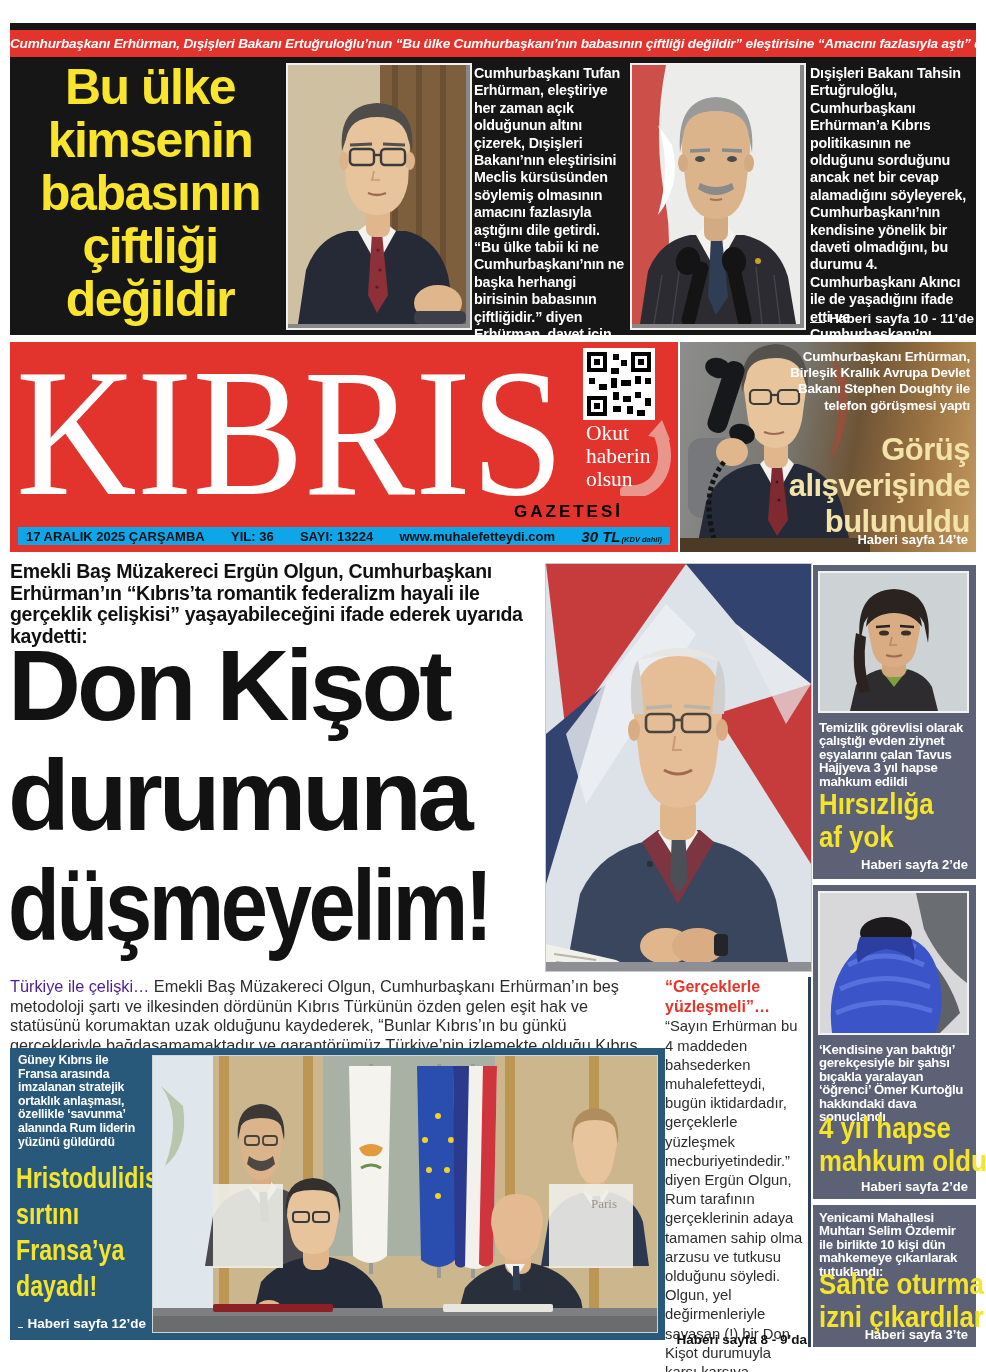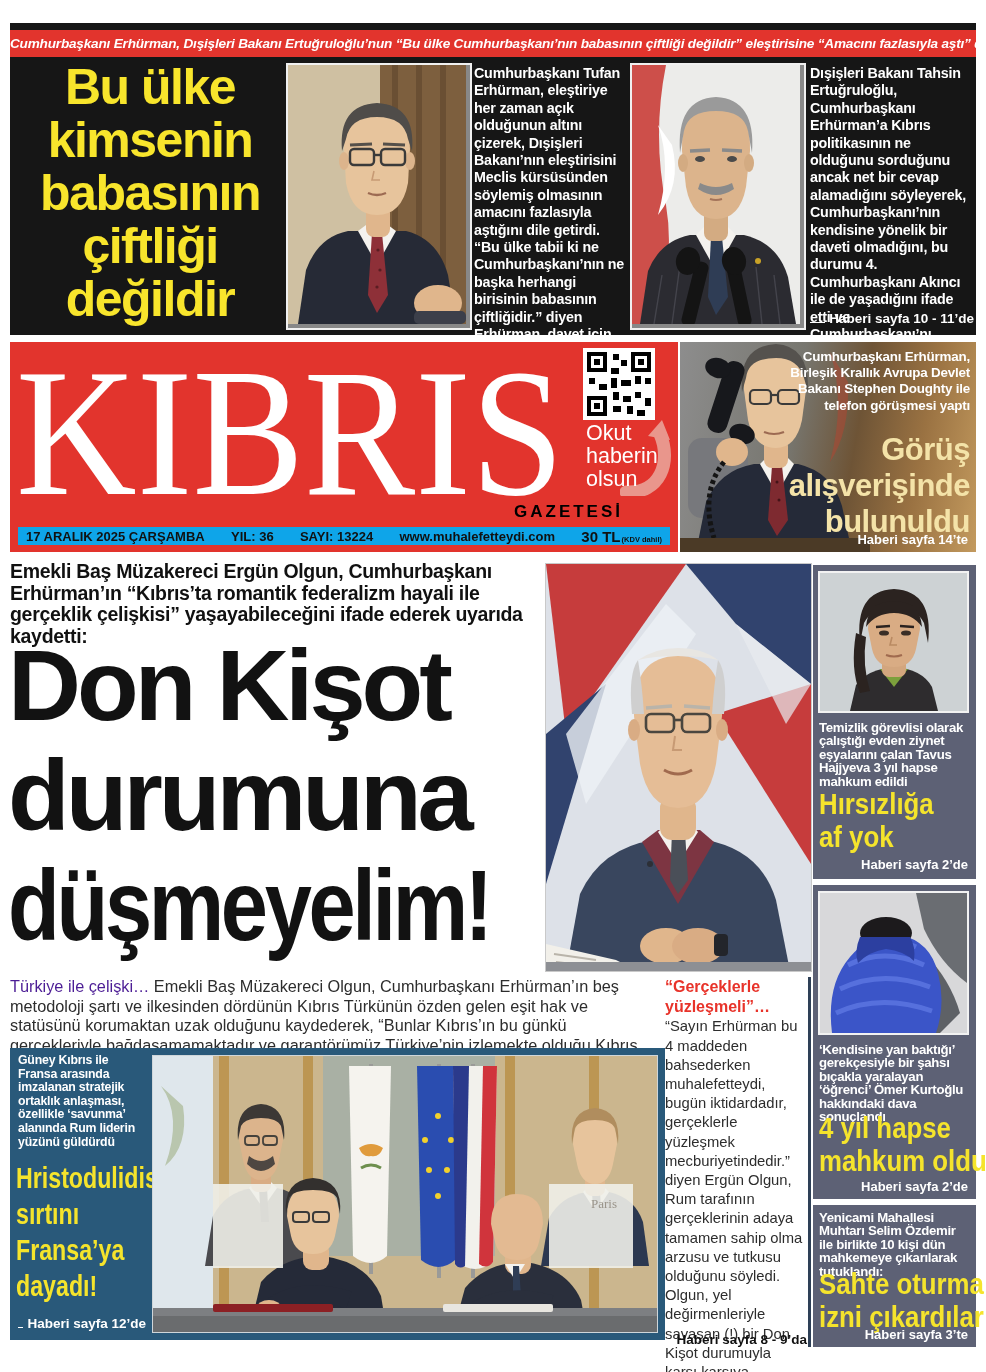--- a/index.html
+++ b/index.html
@@ -31,7 +31,7 @@
   .gazetesi{left:504px;top:160px;color:#000000;font-weight:bold;font-size:17px;letter-spacing:3px;text-align:center;}
   .qr{left:573px;top:6px;}
   .okut{left:576px;top:80px;width:86px;color:#fff;
-        font-family:Liberation Sans, sans-serif;font-size:21.5px;line-height:23px;}
+        font-family:Liberation Serif, serif;font-size:21.5px;line-height:23px;}
   .okut .swoosh{position:absolute;left:34px;top:-6px;}
   .okut div{position:relative;}
   .datebar{left:8px;top:185px;width:652px;height:18px;background:#0ea5e9;display:flex;

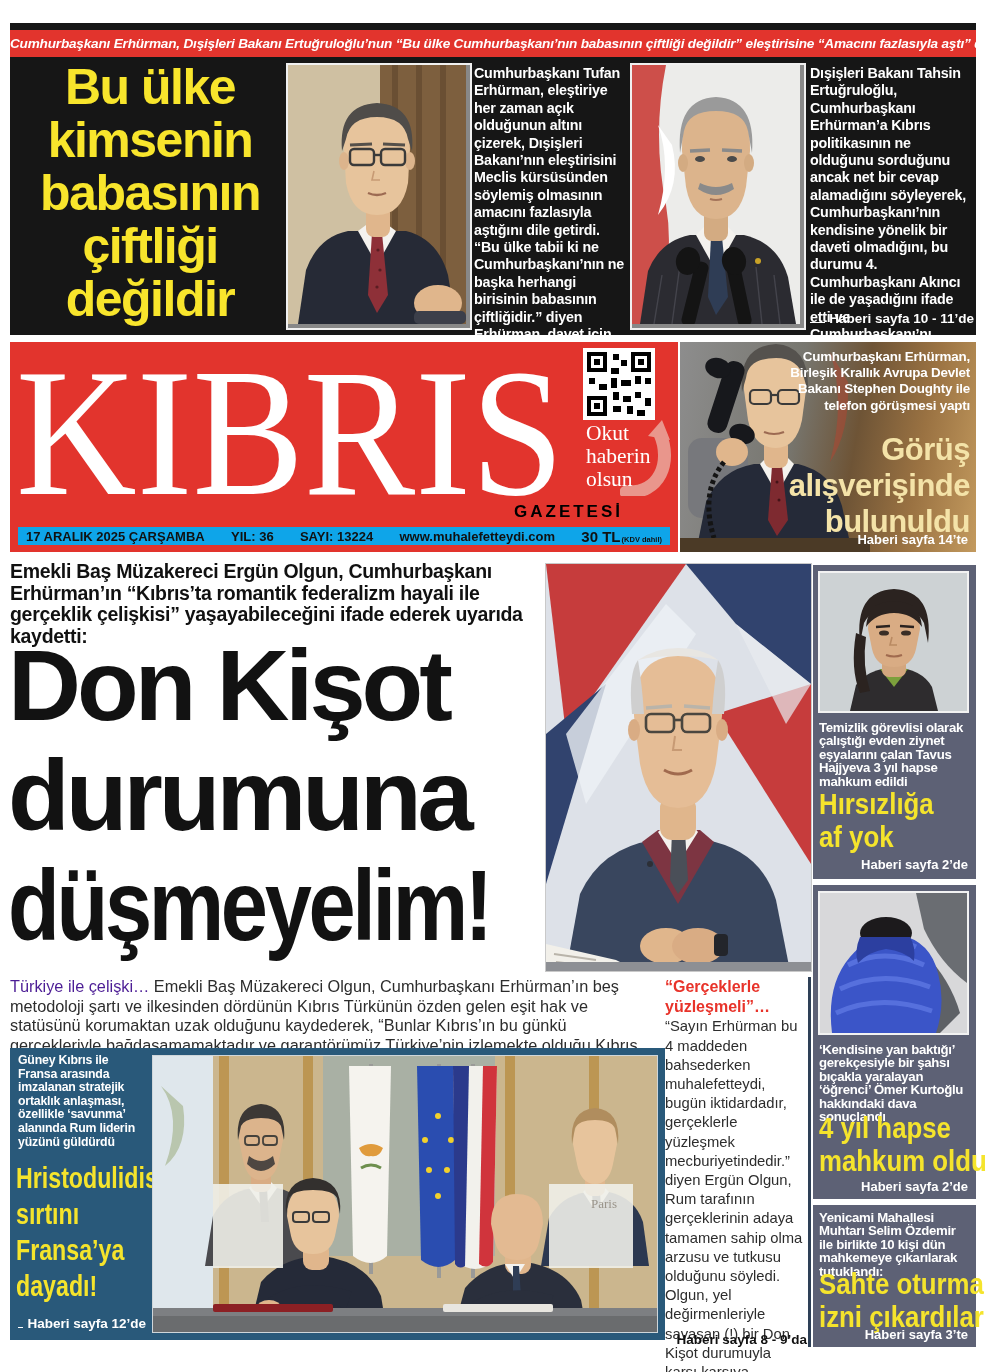--- a/index.html
+++ b/index.html
@@ -232,7 +232,7 @@
       <span>YIL: 36</span>
       <span>SAYI: 13224</span>
       <span>www.muhalefetteydi.com</span>
-      <span style="font-size:15px;">
+      <span style="font-size:15px;font-style:italic;">
         <span>30 TL</span><span class="pricenote">(KDV dahil)</span>
       </span>
     </div>

